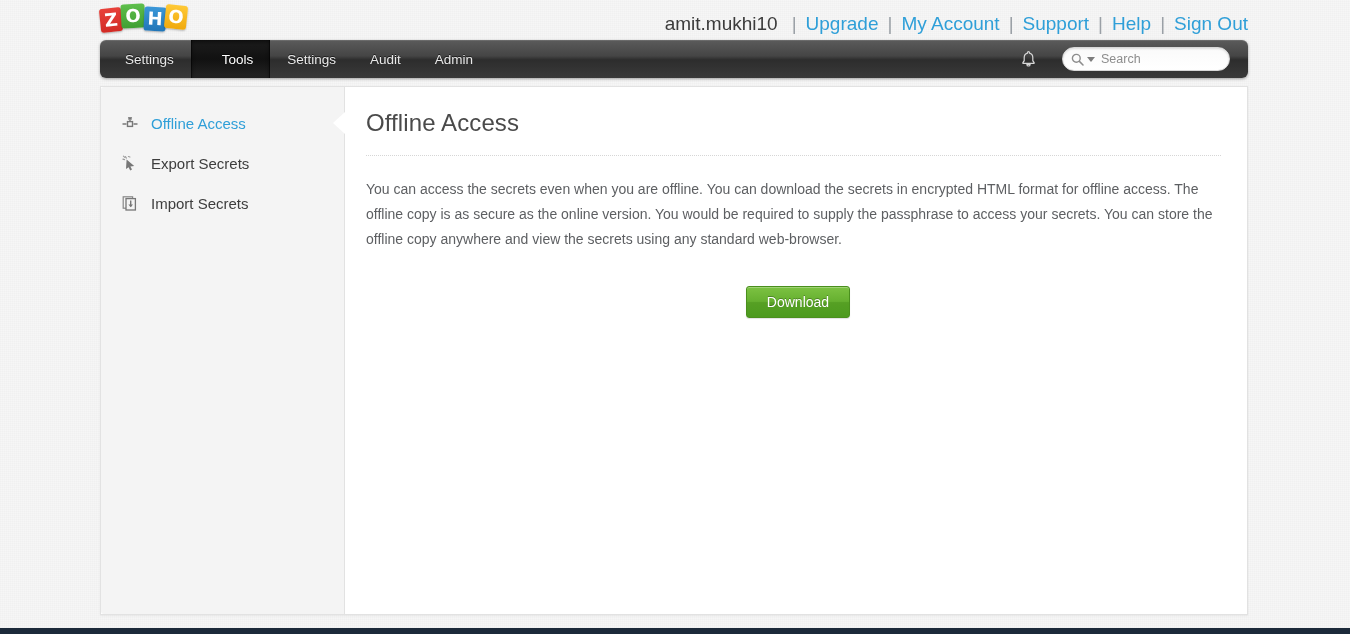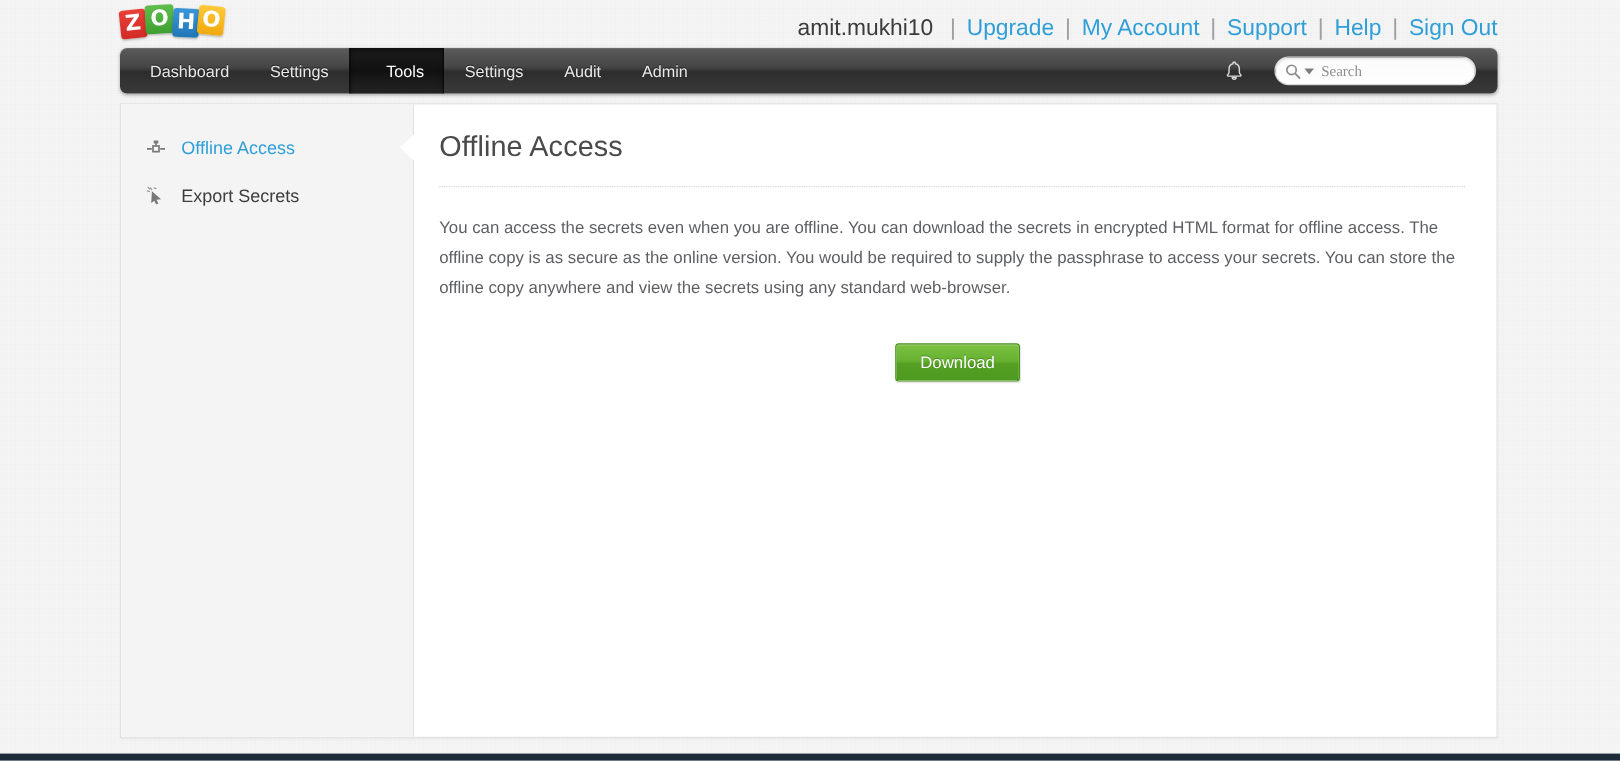--- a/index.html
+++ b/index.html
@@ -264,9 +264,6 @@
 
 <div class="navbar">
   <div class="nav-items">
-    <div class="nav-item">
-        <span>Dashboard</span>
-      </div>
     <div class="nav-item">
         <span>Settings</span>
       </div>

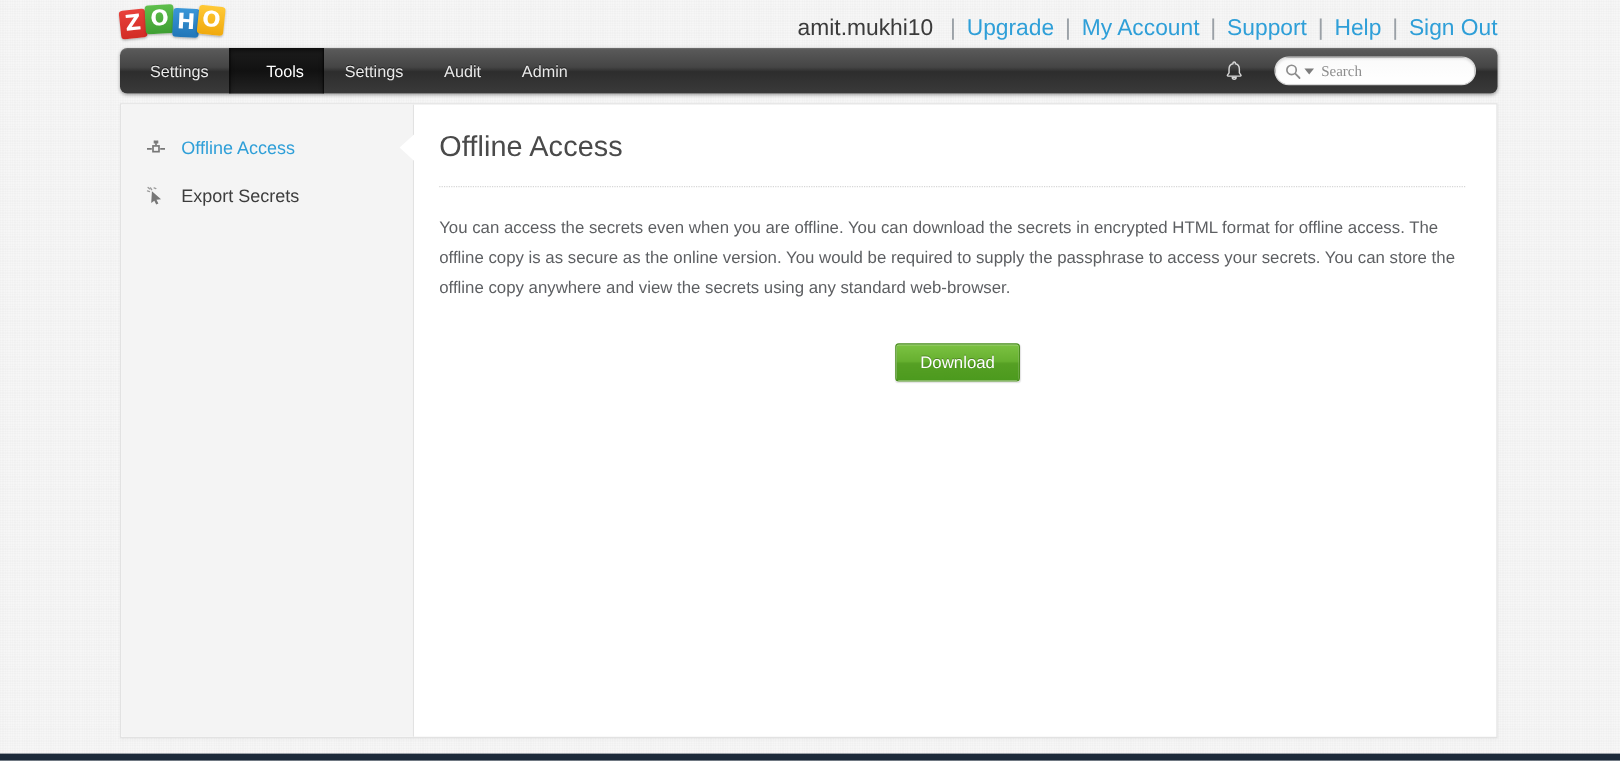--- a/index.html
+++ b/index.html
@@ -133,7 +133,7 @@
   }
   .search-input {
     border: 0; outline: 0; background: transparent;
-    font-family: Liberation Serif, serif;
+    font-family: Liberation Sans, sans-serif;
     font-size: 12.5px;
     color: #555;
     width: 118px;

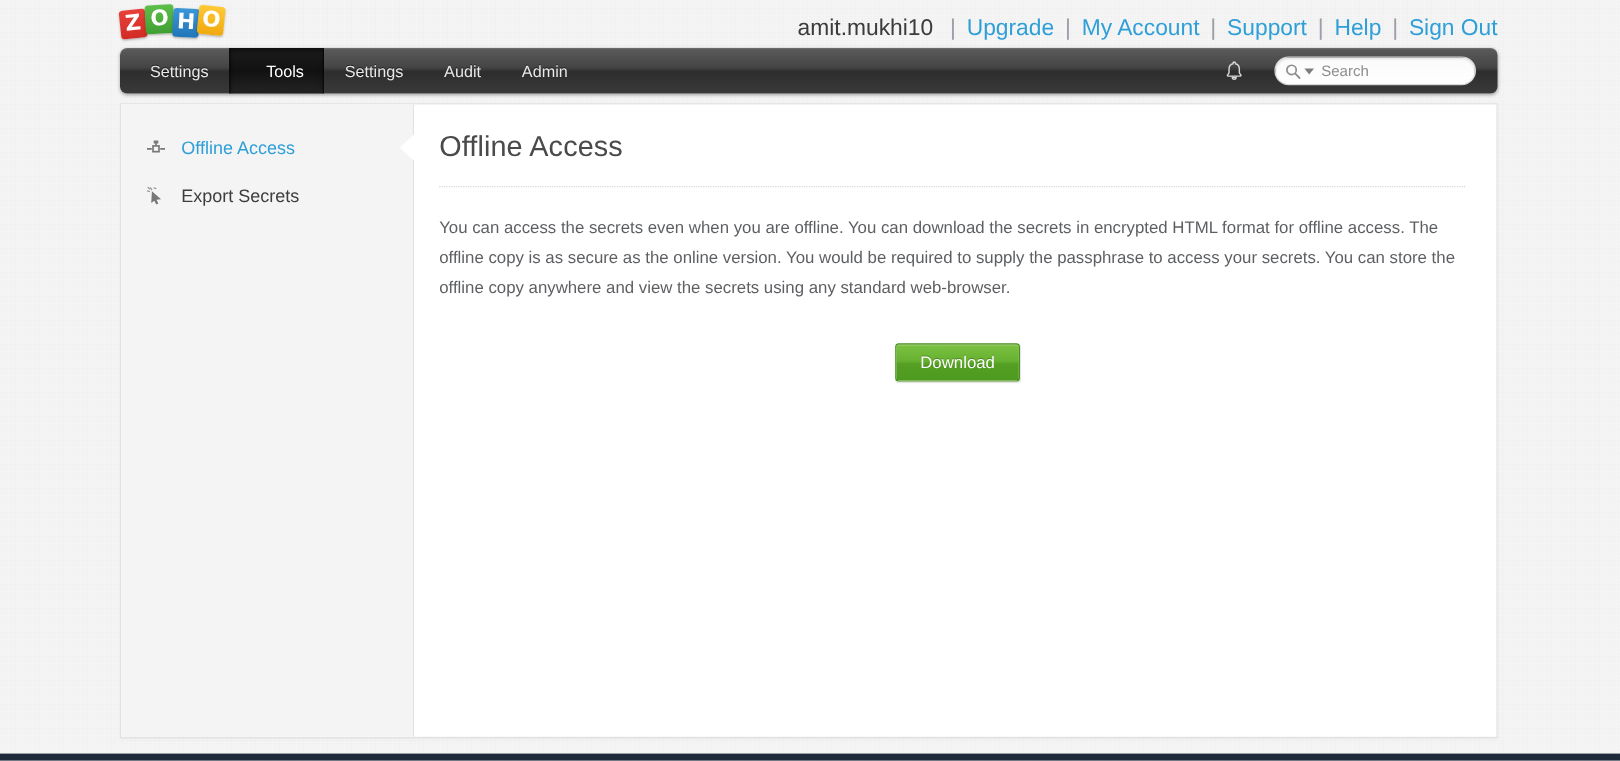--- a/index.html
+++ b/index.html
@@ -333,6 +333,18 @@
 
     </div>
 
+    <div class="side-item">
+      <span class="side-ico">
+        <svg width="18" height="18" viewBox="0 0 18 18">
+          <rect x="2.2" y="2.8" width="9.4" height="11.4" fill="none" stroke="#888" stroke-width="1.2"></rect>
+          <rect x="5.0" y="4.6" width="9.4" height="11.4" fill="#f4f4f4" stroke="#777" stroke-width="1.3"></rect>
+          <line x1="9.7" y1="6.6" x2="9.7" y2="12.5" stroke="#777" stroke-width="1.4"></line>
+          <path d="M7.4 10.6 L9.7 13.3 L12.0 10.6 Z" fill="#777"></path>
+        </svg>
+      </span>
+      <span class="side-label">Import Secrets</span>
+
+    </div>
   </div>
 
   <div class="content">

